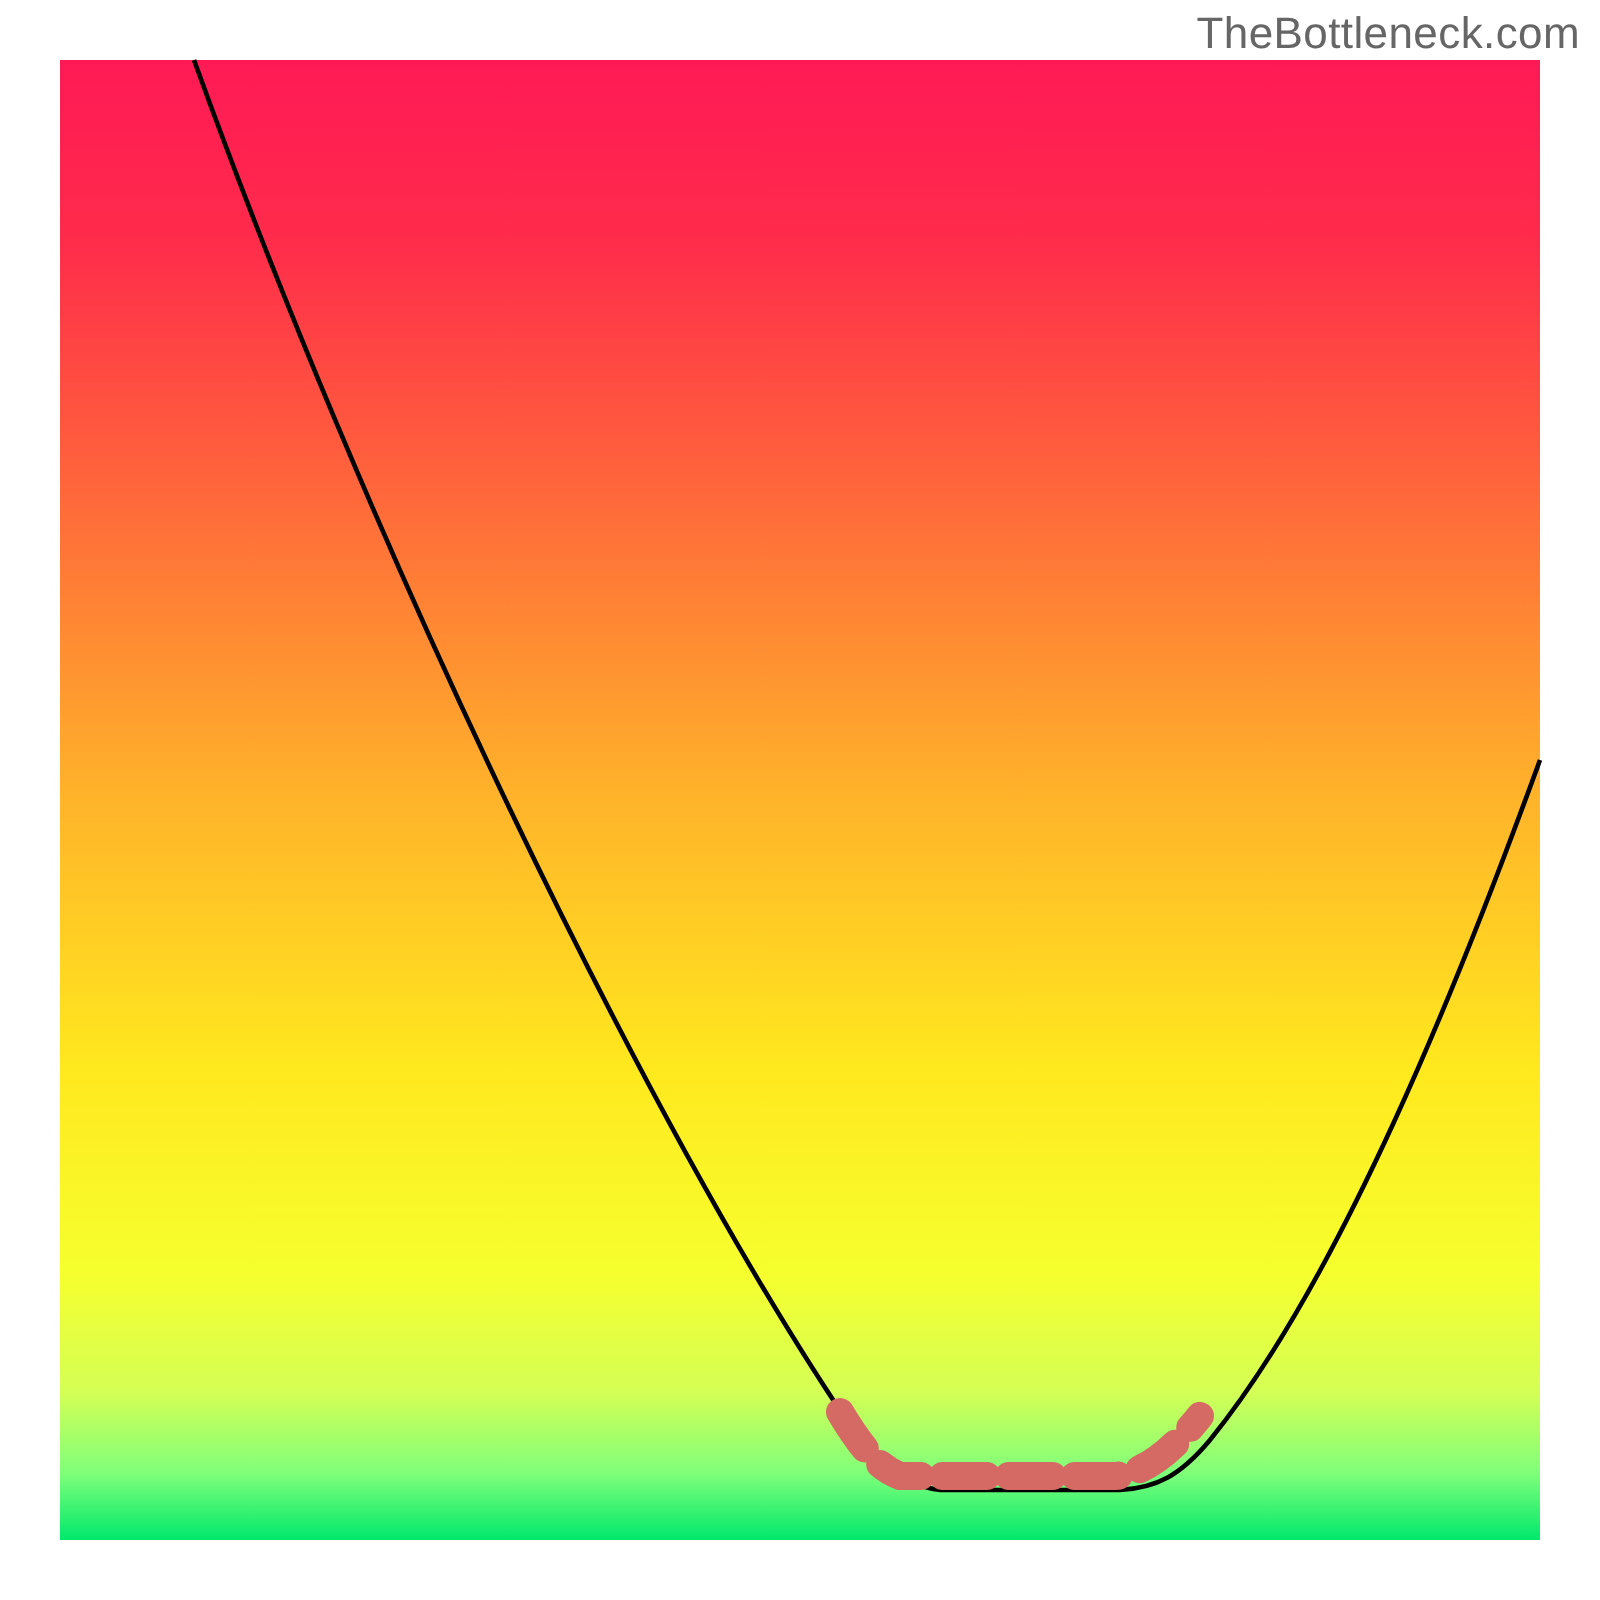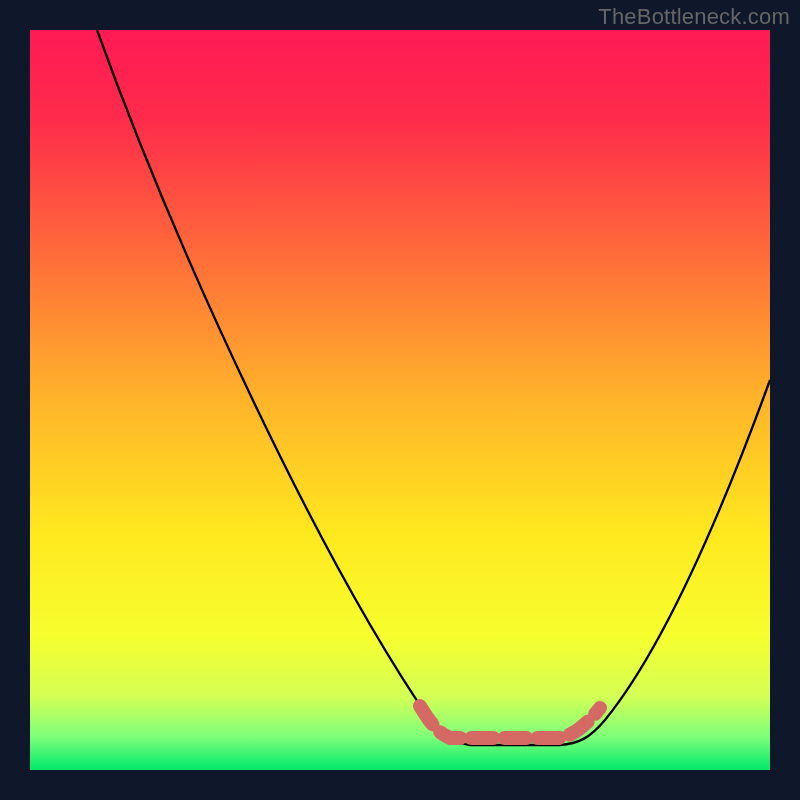--- a/index.html
+++ b/index.html
@@ -3,7 +3,7 @@
 <meta charset="utf-8">
 <style>
 html,body{margin:0;padding:0;width:800px;height:800px;background:#000;overflow:hidden}
-.wrap{position:relative;width:800px;height:800px;background:#0f172a}
+.wrap{position:relative;width:800px;height:800px;background:#ffffff}
 .wm{position:absolute;top:4px;right:10px;color:#666;font-family:Arial,Helvetica,sans-serif;font-size:22px;font-weight:400;letter-spacing:0.2px}
 svg{display:block}
 </style>

